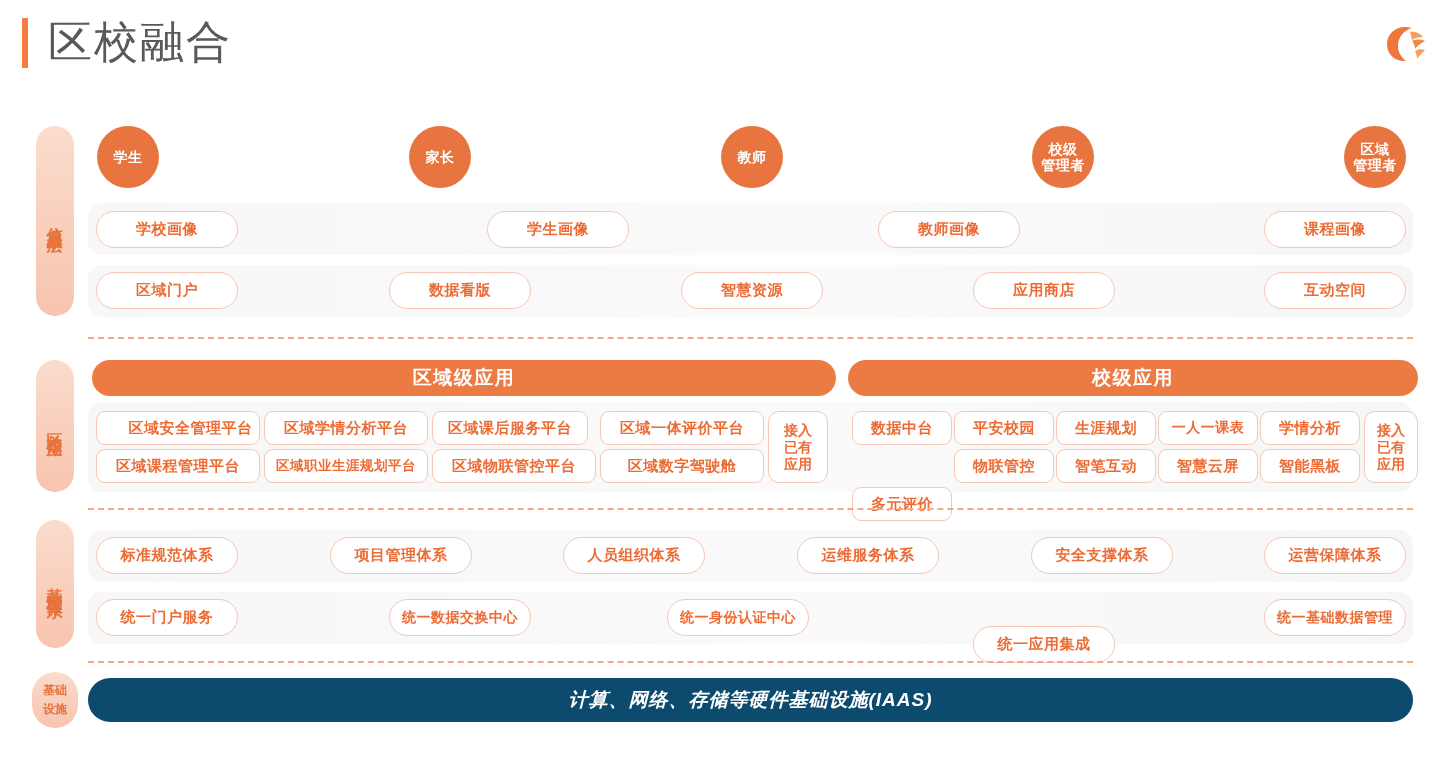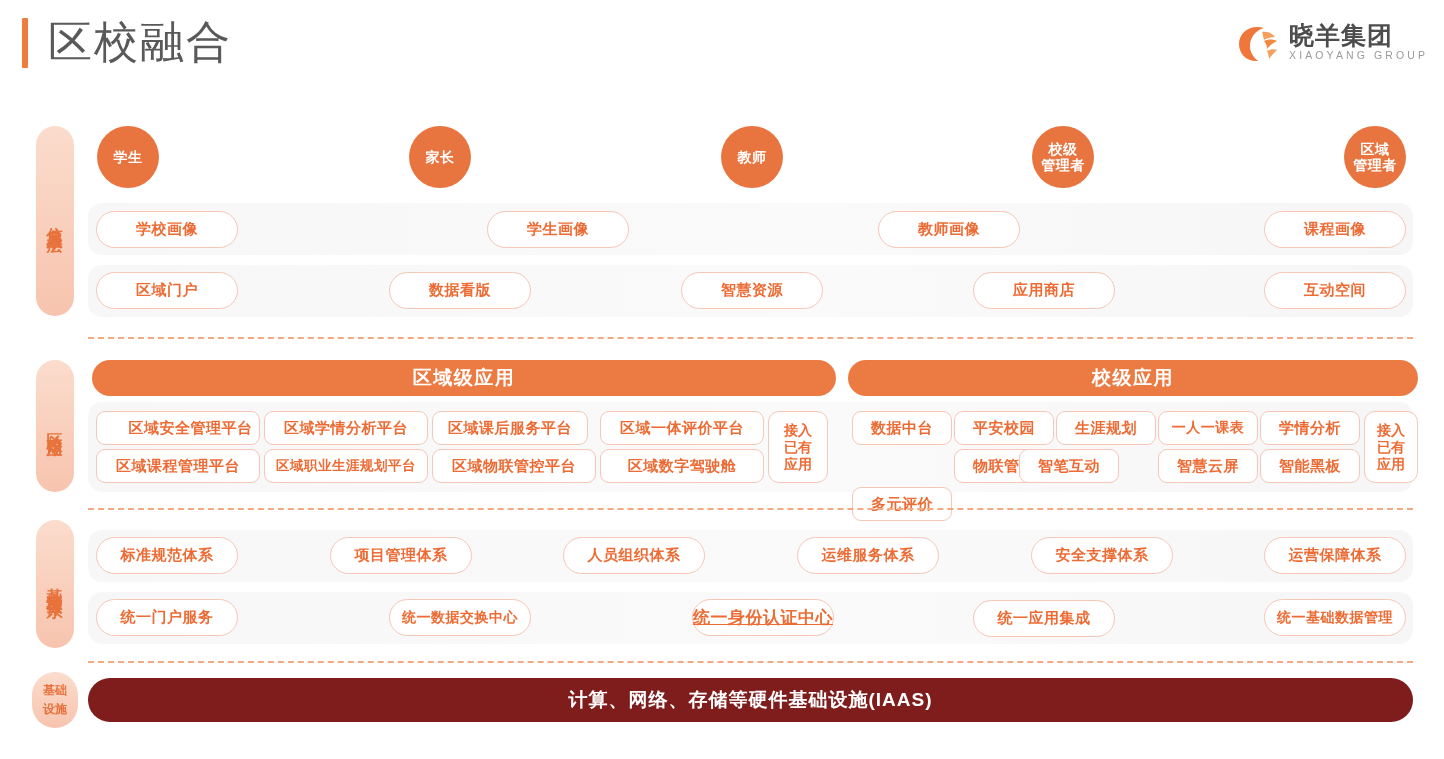--- a/index.html
+++ b/index.html
@@ -120,10 +120,6 @@
       <path d="M33 32 C36 30 40 30 43 31 C40 34 37 37 35 40 C35 37 34 34 33 32 Z" fill="#F5A05F"></path>
       <circle cx="23" cy="19" r="3" fill="#ffffff"></circle>
     </svg>
-    <div id="logo-text">
-      <div id="logo-cn">晓羊集团</div>
-      <div id="logo-en">XIAOYANG GROUP</div>
-    </div>
   </div>
 </div>
 

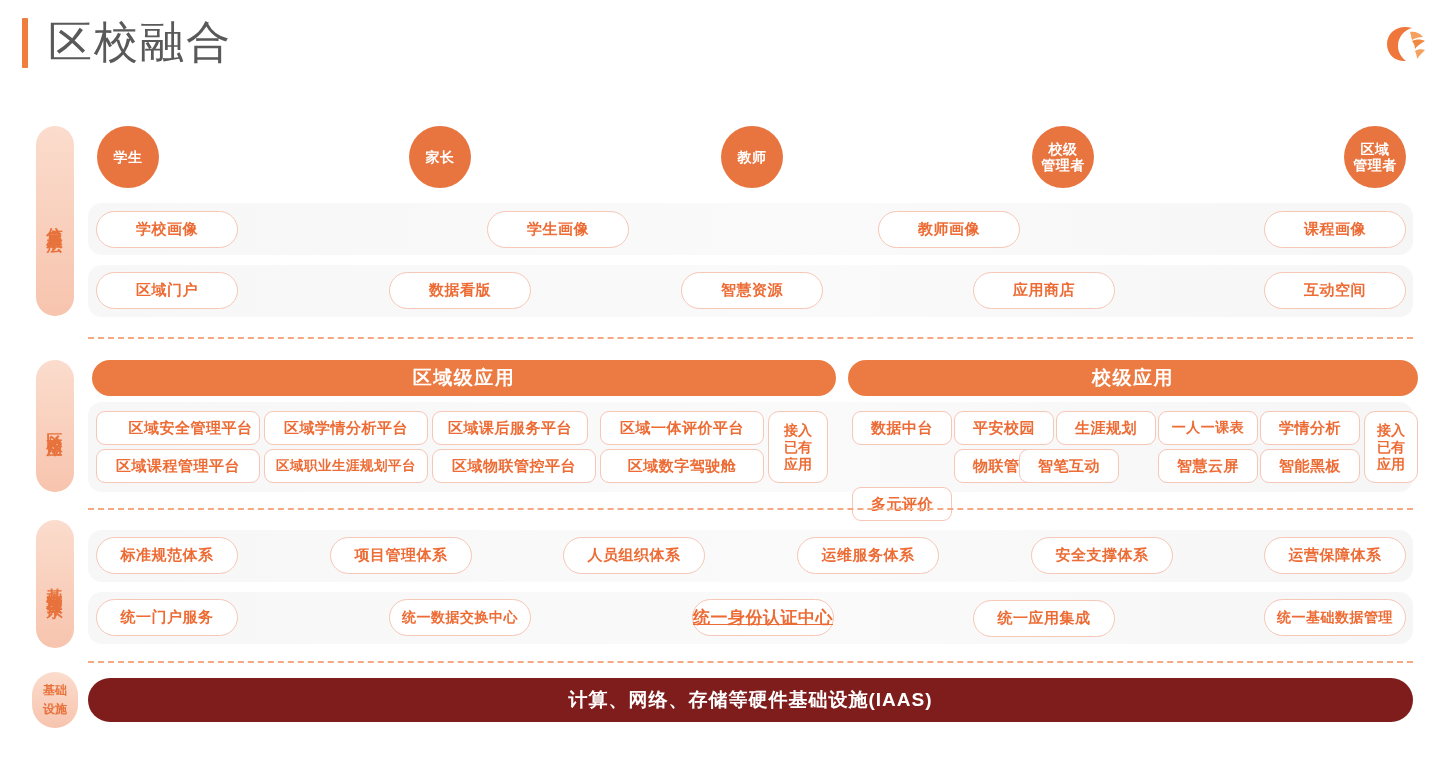--- a/index.html
+++ b/index.html
@@ -251,7 +251,7 @@
 <div class="pill" style="left:954px;top:449px;width:100px;height:34px;border-radius:9px;">
     <span>物联管控</span>
   </div>
-<div class="pill" style="left:1019px;top:449px;width:100px;height:34px;border-radius:9px;">
+<div class="pill" style="left:1056px;top:449px;width:100px;height:34px;border-radius:9px;">
     <span>智笔互动</span>
   </div>
 <div class="pill" style="left:1158px;top:449px;width:100px;height:34px;border-radius:9px;">

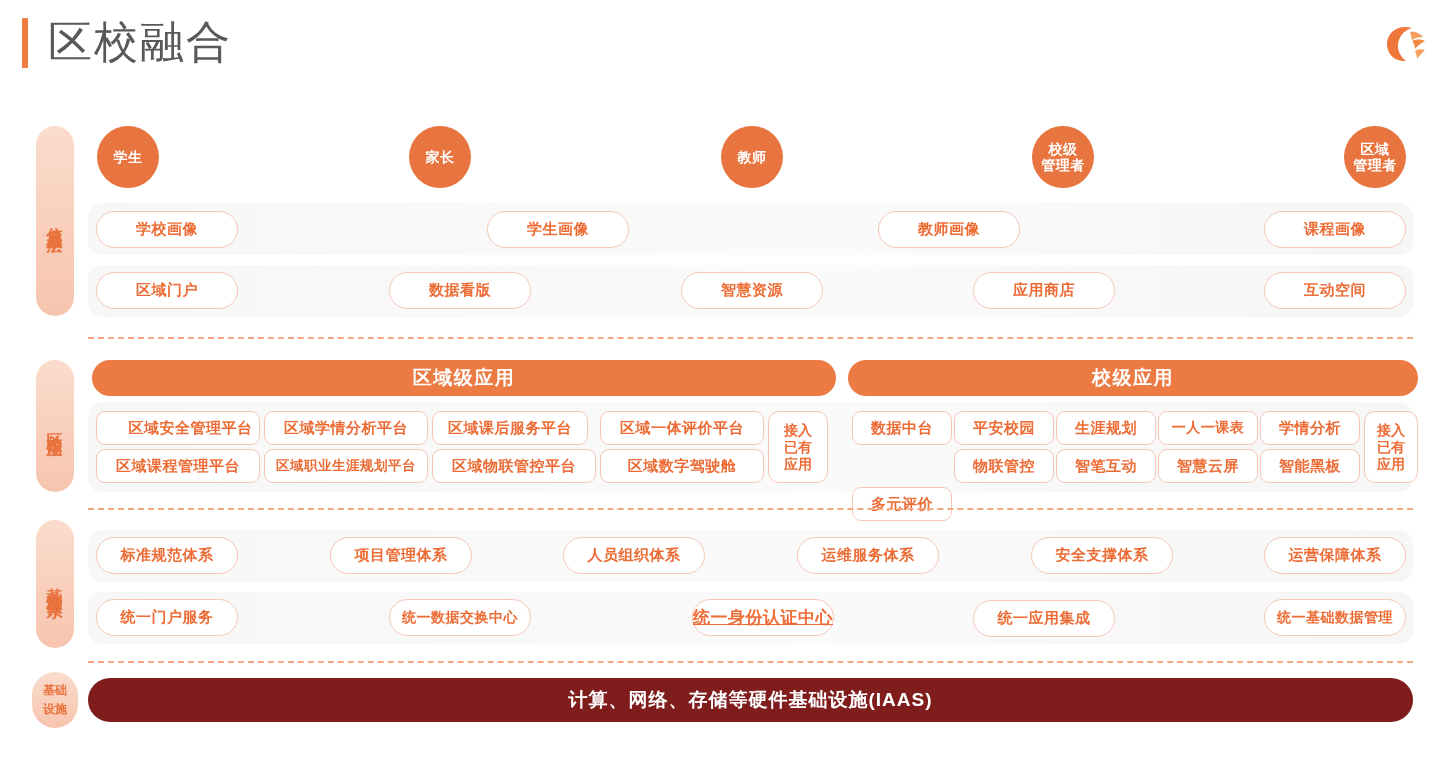--- a/index.html
+++ b/index.html
@@ -302,7 +302,7 @@
 <div class="pill" style="left:389px;top:599px;width:142px;height:37px;font-size:14px;">
     <span>统一数据交换中心</span>
   </div>
-<div class="pill" style="left:692px;top:599px;width:142px;height:37px;font-size:17px;text-decoration:underline;">
+<div class="pill" style="left:667px;top:599px;width:142px;height:37px;font-size:14px;">
     <span>统一身份认证中心</span>
   </div>
 <div class="pill" style="left:973px;top:600px;width:142px;height:37px;">

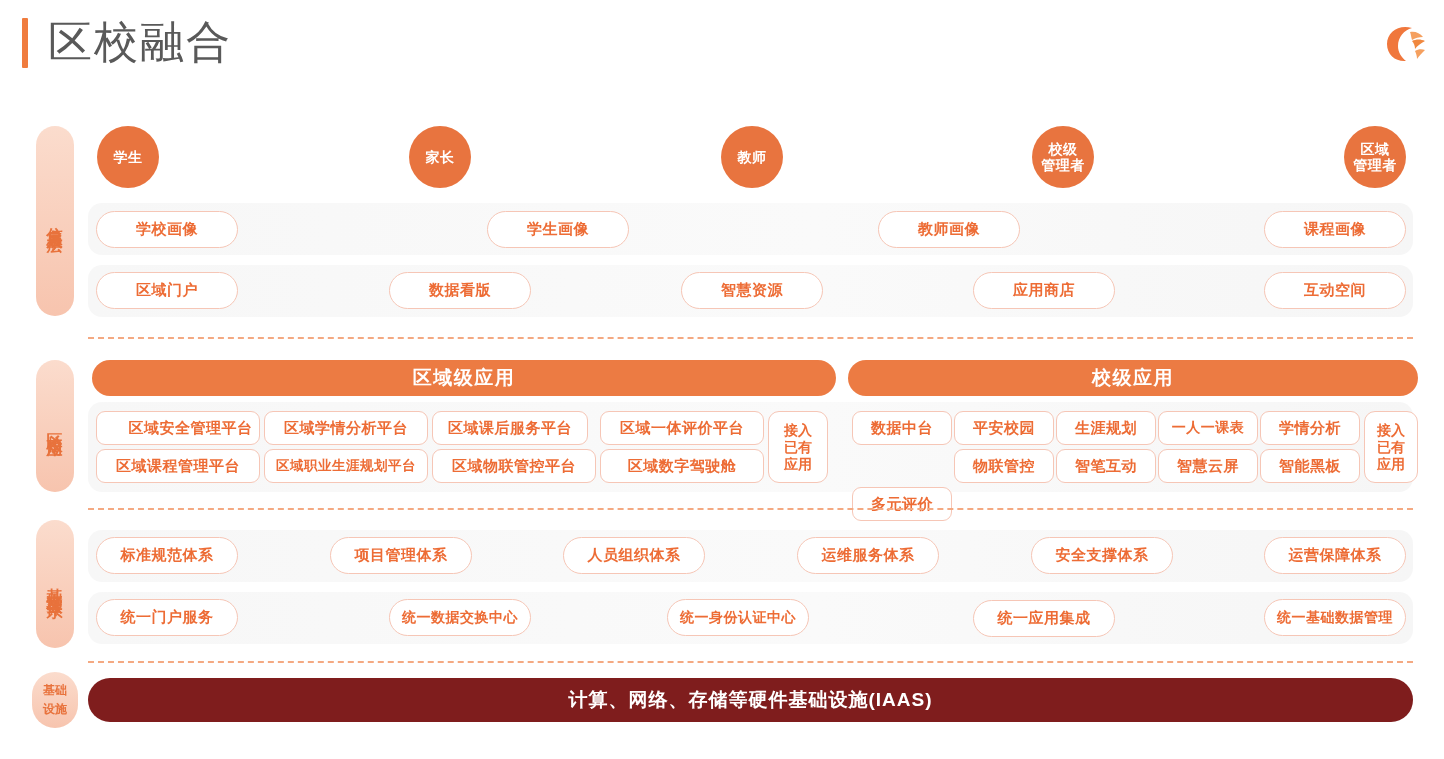--- a/index.html
+++ b/index.html
@@ -305,7 +305,7 @@
 <div class="pill" style="left:667px;top:599px;width:142px;height:37px;font-size:14px;">
     <span>统一身份认证中心</span>
   </div>
-<div class="pill" style="left:973px;top:600px;width:142px;height:37px;">
+<div class="pill" style="left:973px;top:626px;width:142px;height:37px;">
     <span>统一应用集成</span>
   </div>
 <div class="pill" style="left:1264px;top:599px;width:142px;height:37px;font-size:14px;">

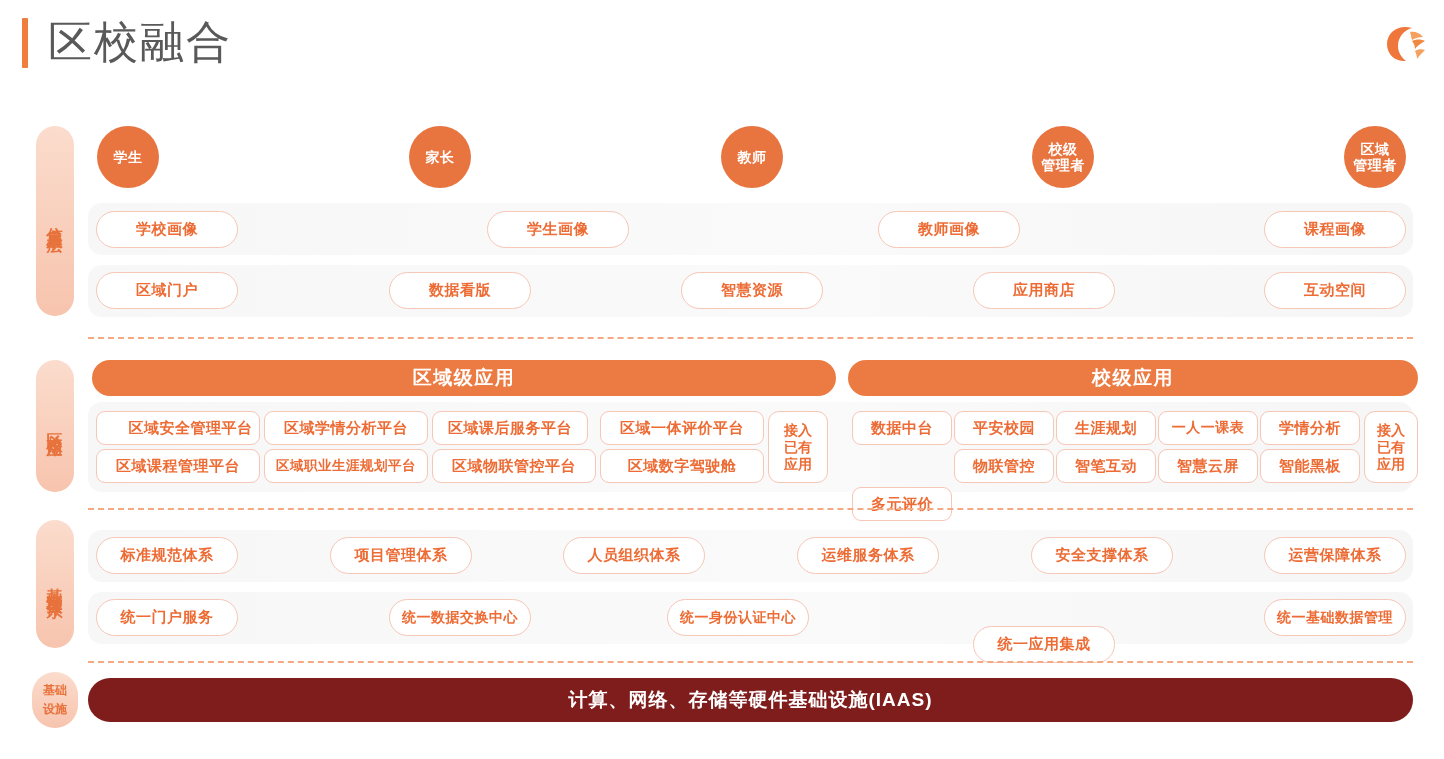--- a/index.html
+++ b/index.html
@@ -100,10 +100,11 @@
 
   .infra-bar{
     position:absolute;left:88px;top:678px;width:1325px;height:44px;
-    background:#7f1d1d;border-radius:22px;
+    background:#0c4a6e;border-radius:22px;
     color:#ffffff;font-size:19px;font-weight:bold;
     display:flex;align-items:center;justify-content:center;
     letter-spacing:1px;
+    font-style:italic;
   }
 </style>
 </head>

